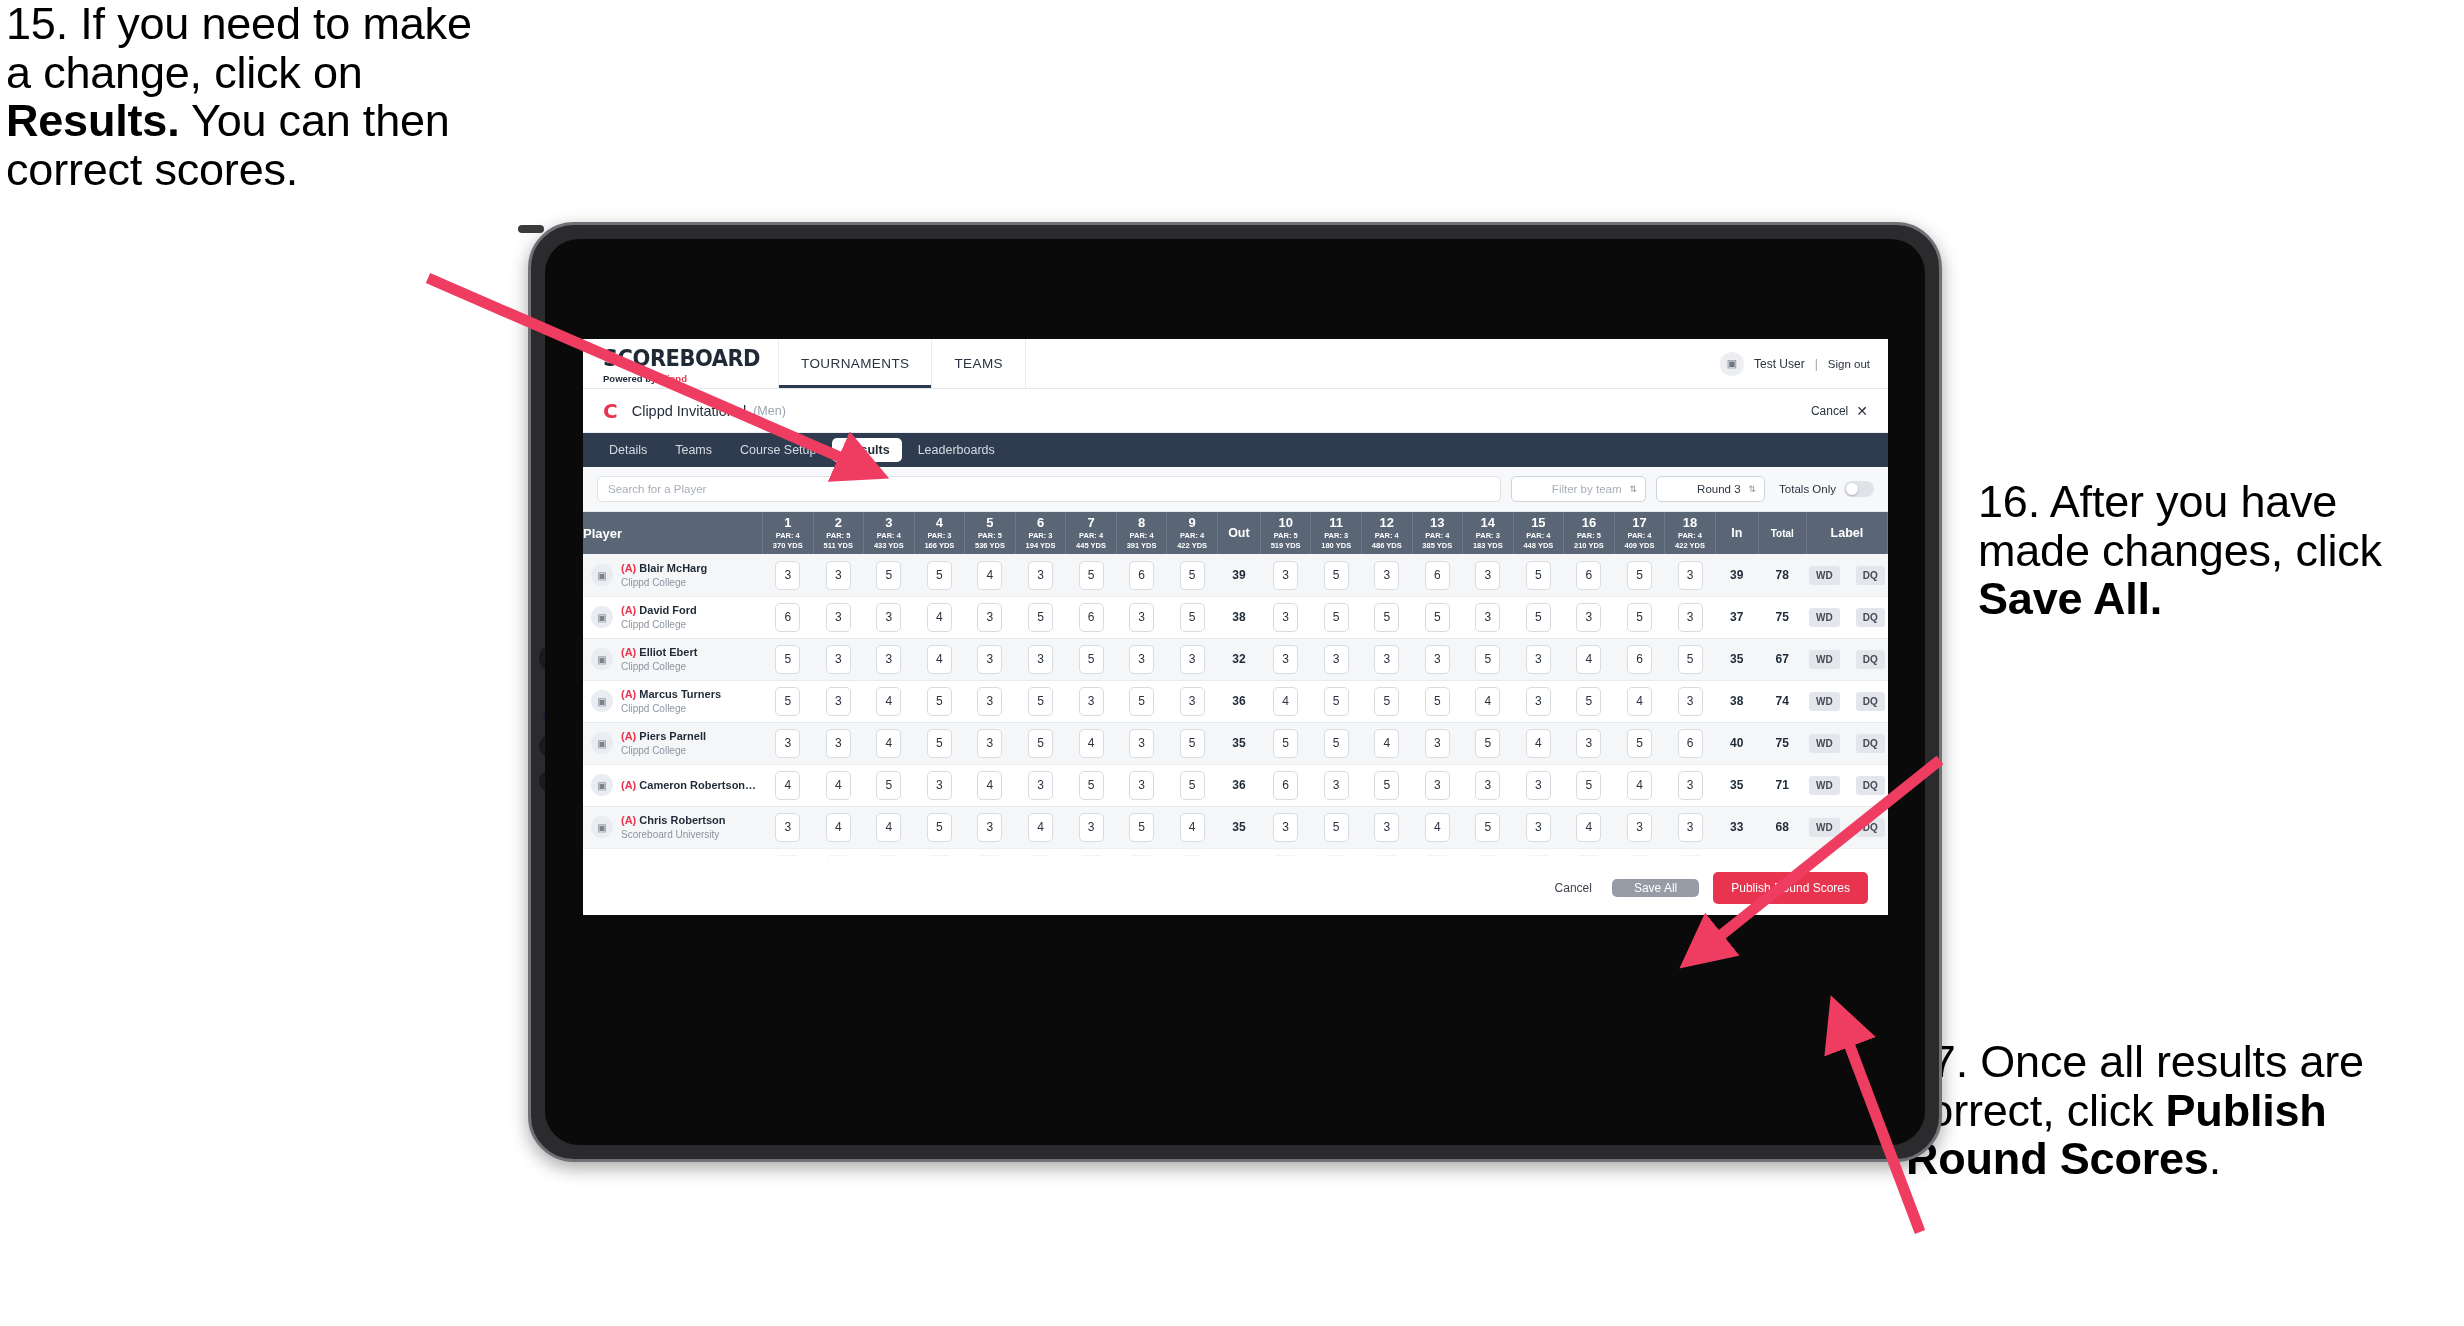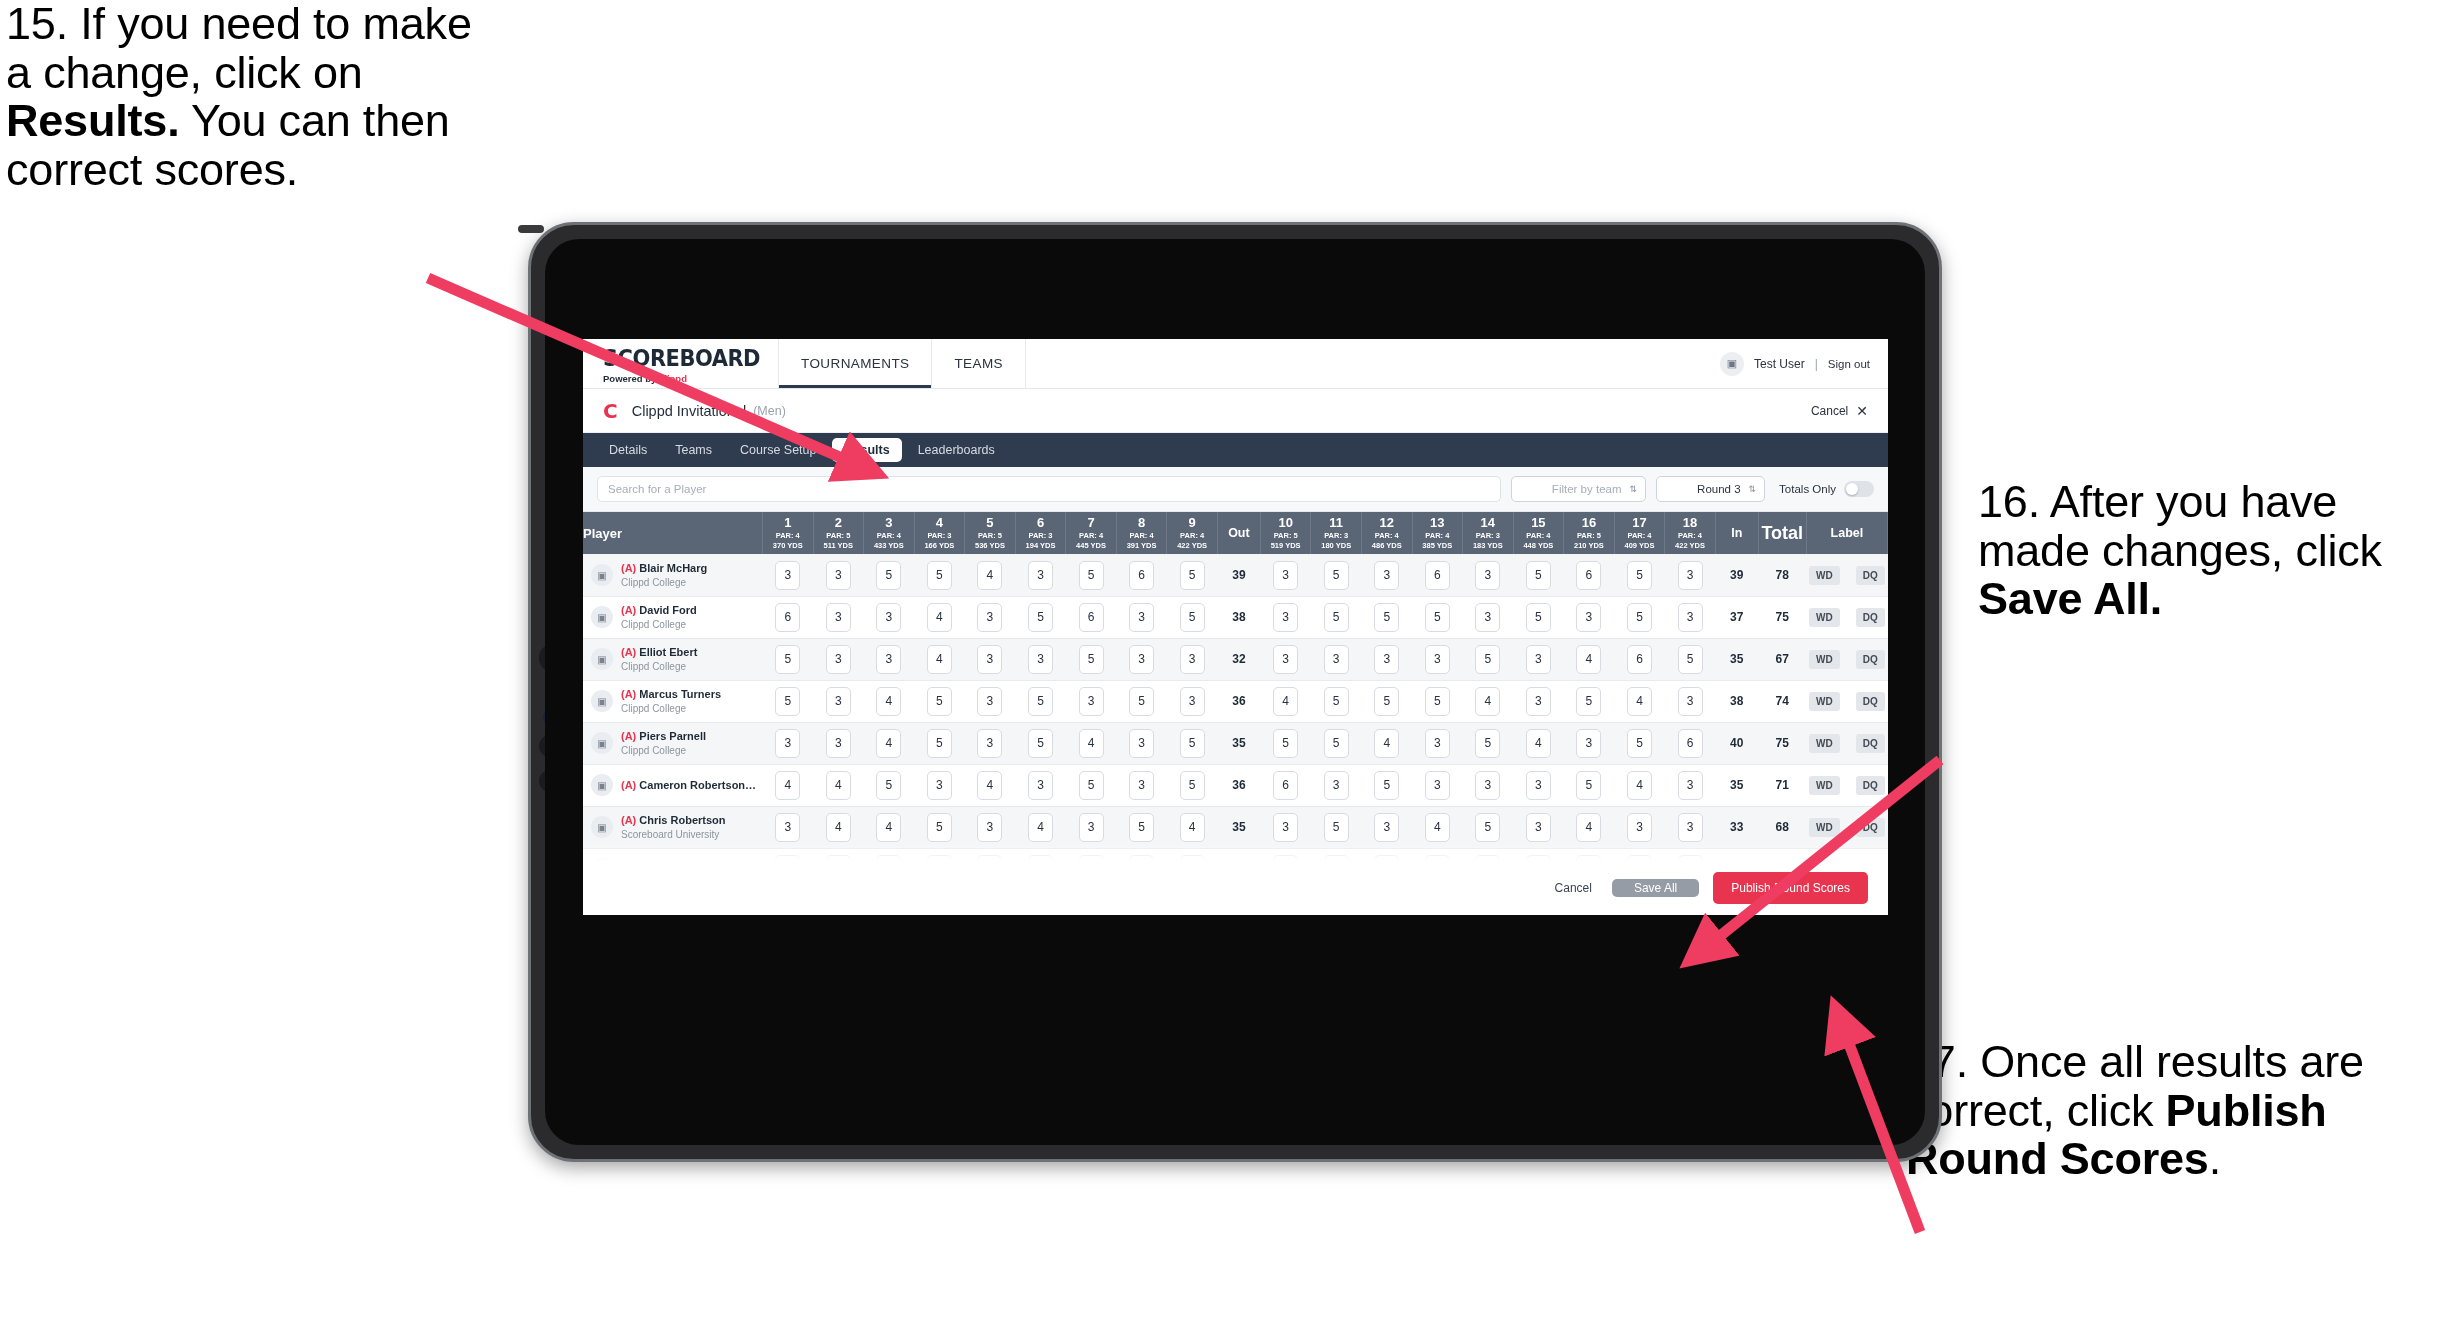--- a/index.html
+++ b/index.html
@@ -174,7 +174,7 @@
   th.hole .pr { font-size: 7.5px; font-weight: 700; display:block; line-height:1.3; }
   th.hole .yd { font-size: 7.5px; font-weight: 700; display:block; line-height:1.3; }
   th.agg { width: 34px; text-align: center; font-size: 12.5px; }
-  th.totalcol { width: 38px; text-align: center; font-size: 18px; }
+  th.totalcol { width: 38px; text-align: center; font-size: 10px; }
   th.labelcol { width: 64px; text-align: center; font-size: 12.5px; border-right: none; }
 
   #scorecard tbody tr { height: 42px; }

